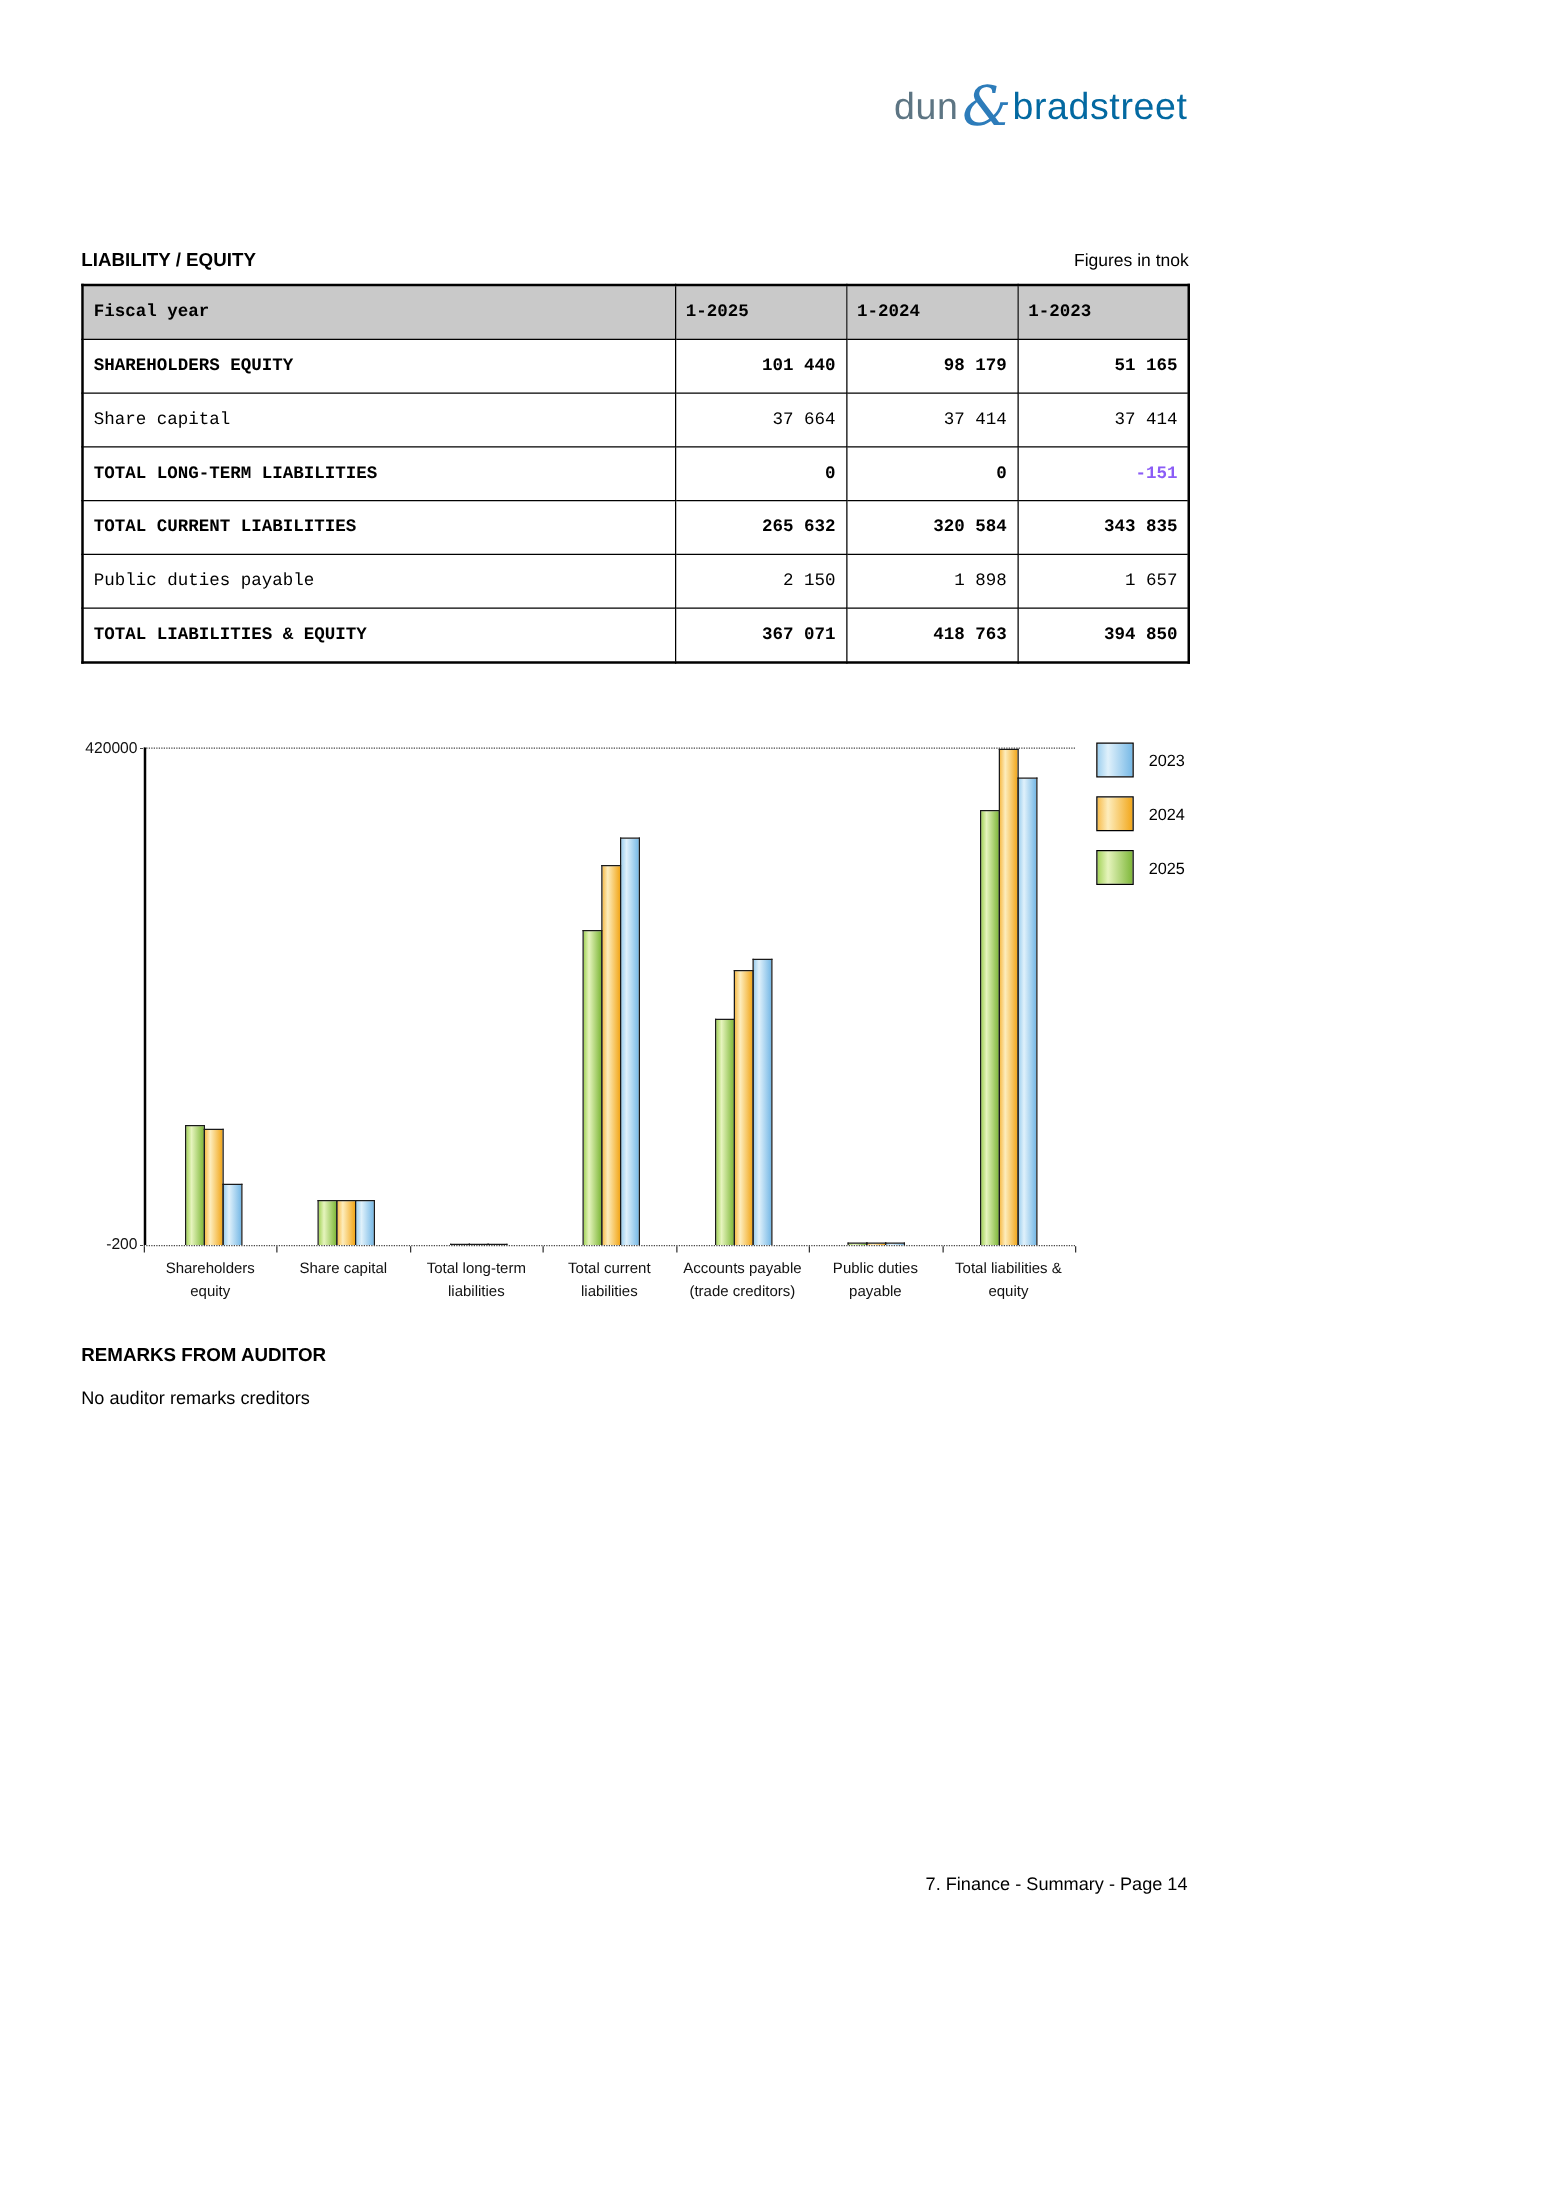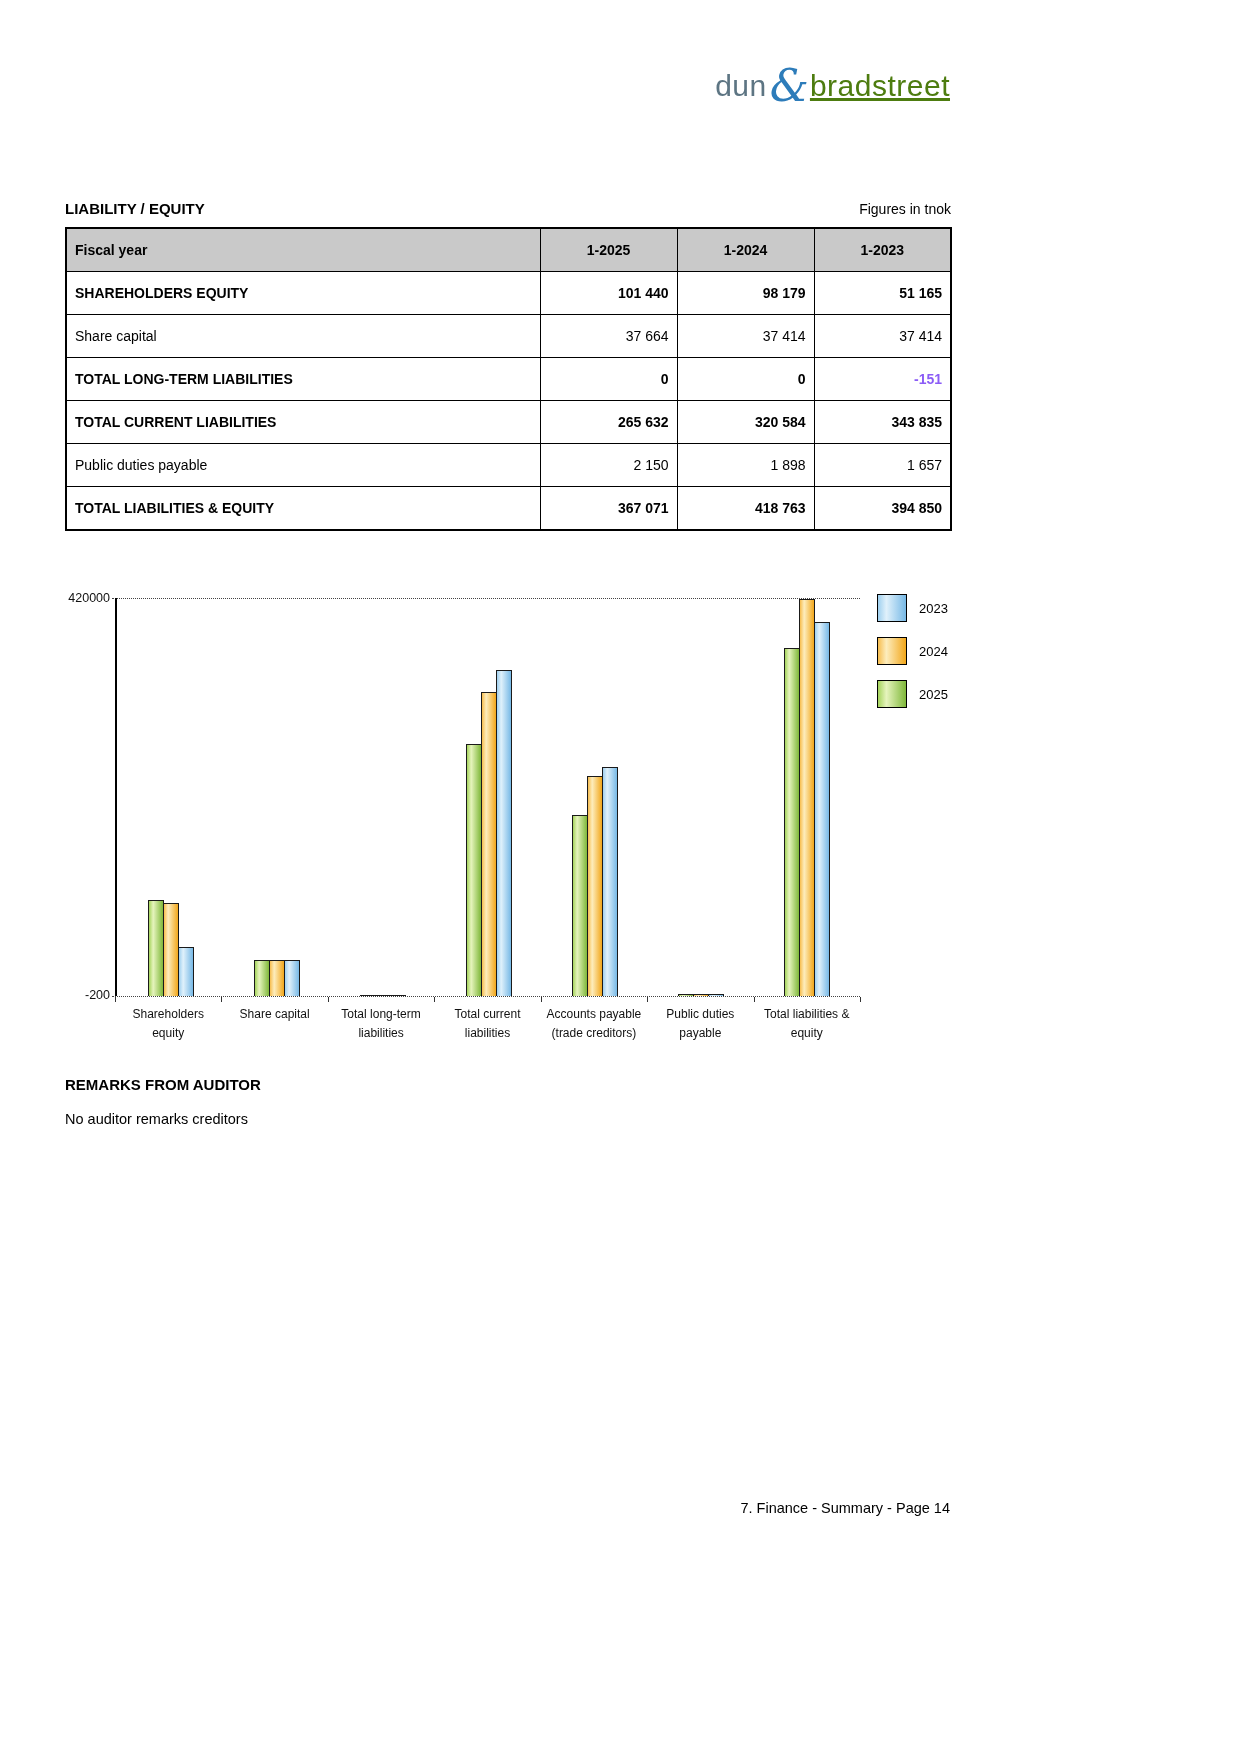--- a/index.html
+++ b/index.html
@@ -11,7 +11,7 @@
   .logo { position:absolute; top:66px; right:291px; display:flex; align-items:center; line-height:1; }
   .logo-dun { font-size:30px; color:#5d7583; letter-spacing:0.5px; }
   .logo-amp { font-family:"DejaVu Serif", serif; font-style:italic; font-size:44px; color:#2d7cba; margin:0 1px 0 3px; line-height:0.9; }
-  .logo-brad { font-size:30px; color:#4d7c0f; letter-spacing:0.5px;text-decoration:underline; }
+  .logo-brad { font-size:30px; color:#0369a1; letter-spacing:0.5px; }
 
   
   .title-row { position:absolute; top:200px; left:65px; width:886px; display:flex; justify-content:space-between; align-items:baseline; }

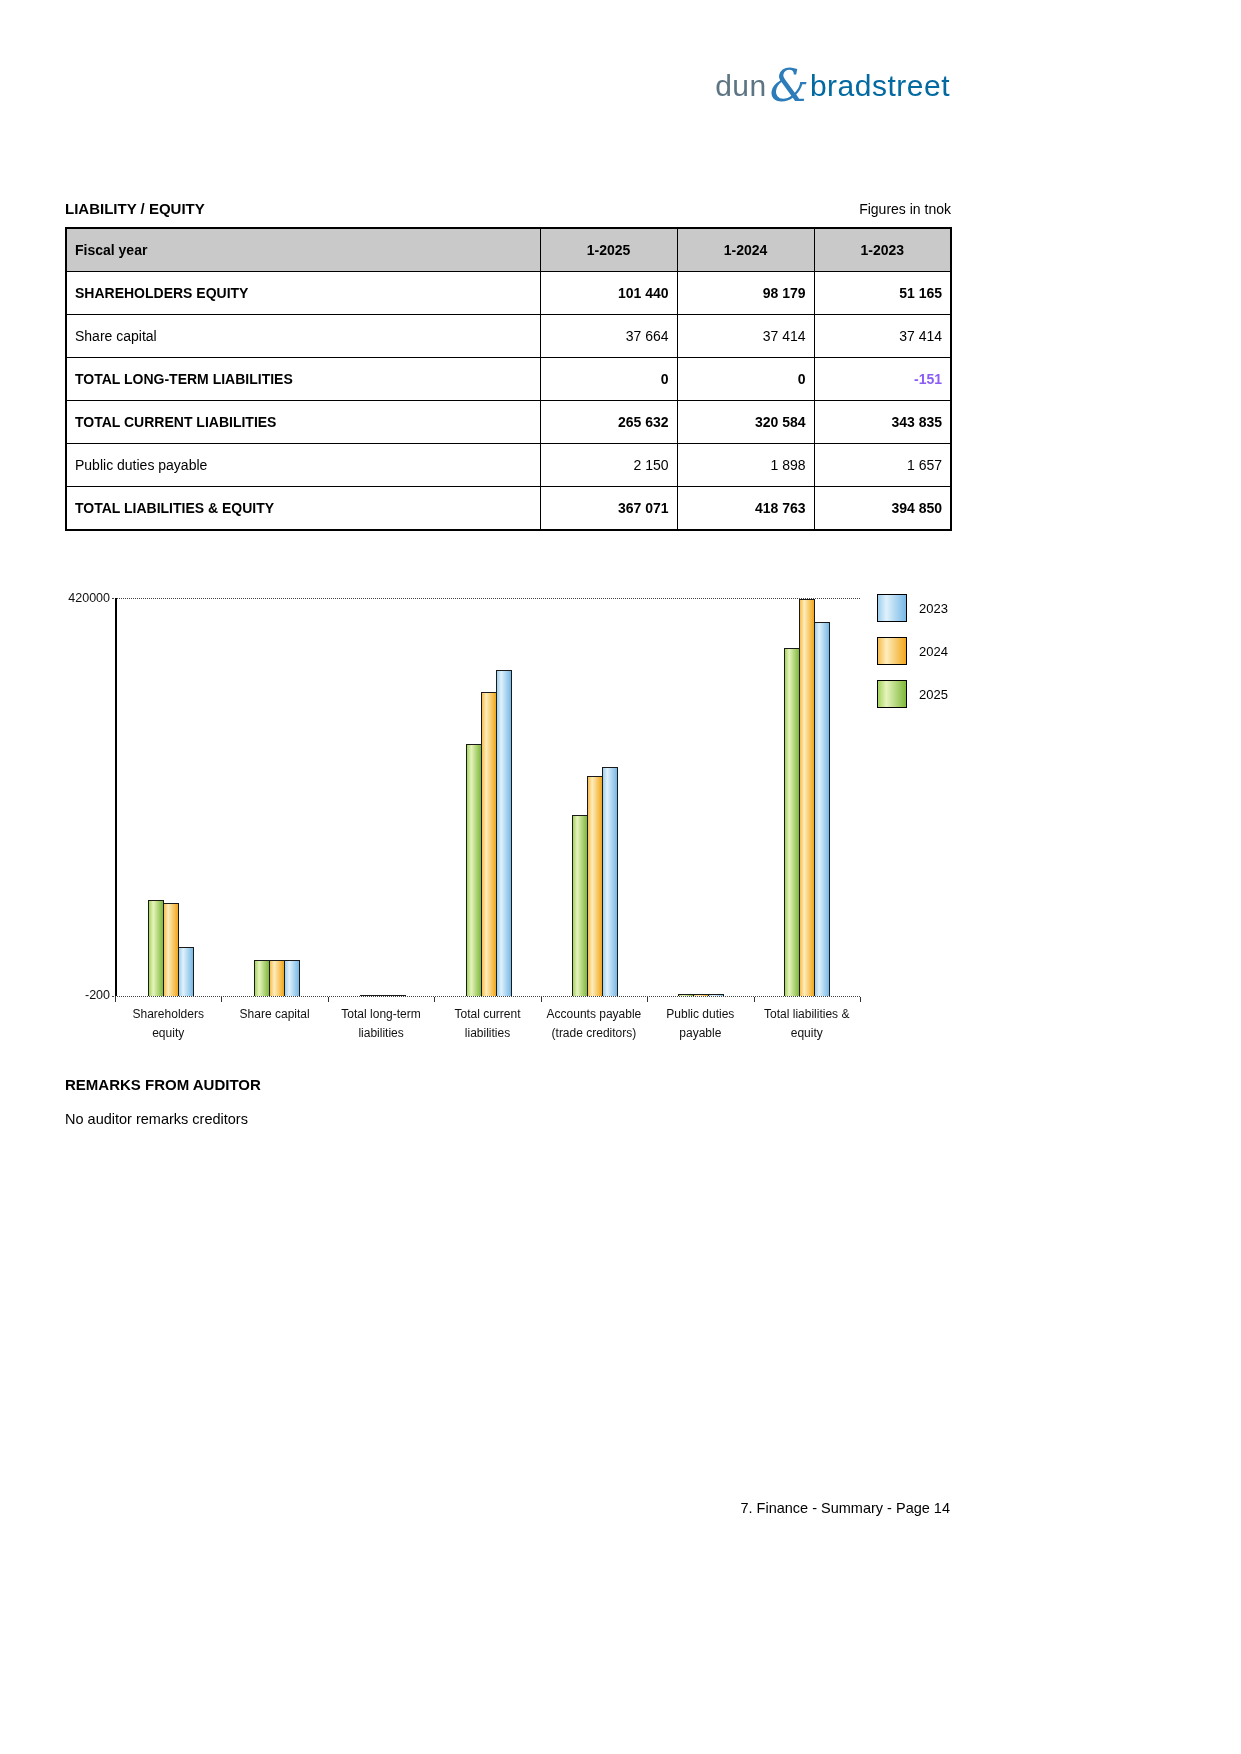--- a/index.html
+++ b/index.html
@@ -20,7 +20,7 @@
 
   
   table.fin { position:absolute; top:227px; left:65px; width:886px; border-collapse:collapse; font-size:14px; border:2px solid #000; table-layout:fixed; }
-  table.fin th, table.fin td { border:1px solid #000; padding:13px 8px; height:28px; overflow:hidden; white-space:nowrap; }
+  table.fin th, table.fin td { border:1px solid #000; padding:13px 8px; height:28px; overflow:hidden; white-space:nowrap;font-family:Liberation Mono, monospace; }
   table.fin thead th { background:#c9c9c9; font-weight:bold; }
   .label-col { width:474px; text-align:left; }
   .value-col { width:137px; text-align:center; }

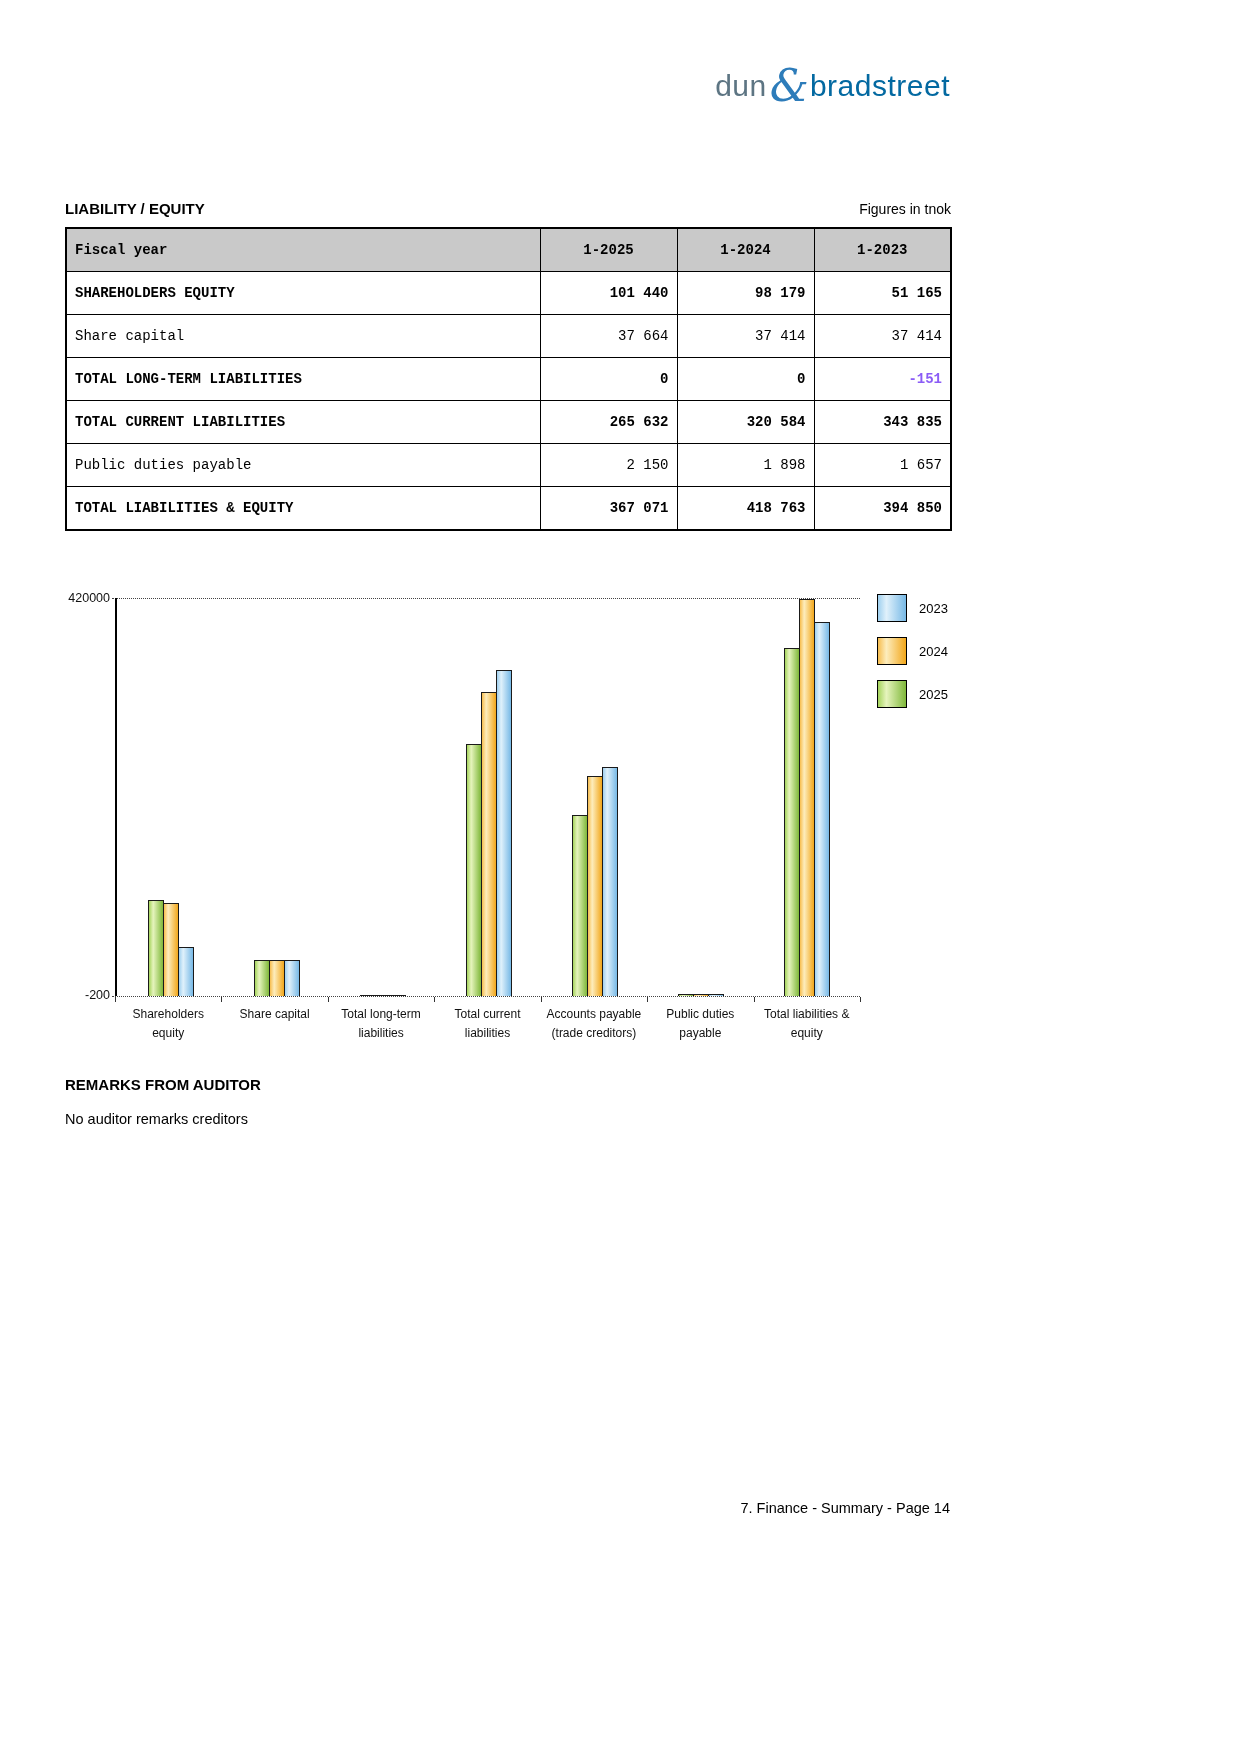--- a/index.html
+++ b/index.html
@@ -23,7 +23,7 @@
   table.fin th, table.fin td { border:1px solid #000; padding:13px 8px; height:28px; overflow:hidden; white-space:nowrap;font-family:Liberation Mono, monospace; }
   table.fin thead th { background:#c9c9c9; font-weight:bold; }
   .label-col { width:474px; text-align:left; }
-  .value-col { width:137px; text-align:center; }
+  .value-col { width:137px; text-align:left; }
   td.label-cell { text-align:left; }
   td.value-cell { text-align:right; }
   tr.bold-row td { font-weight:bold;margin-left:44px; }

